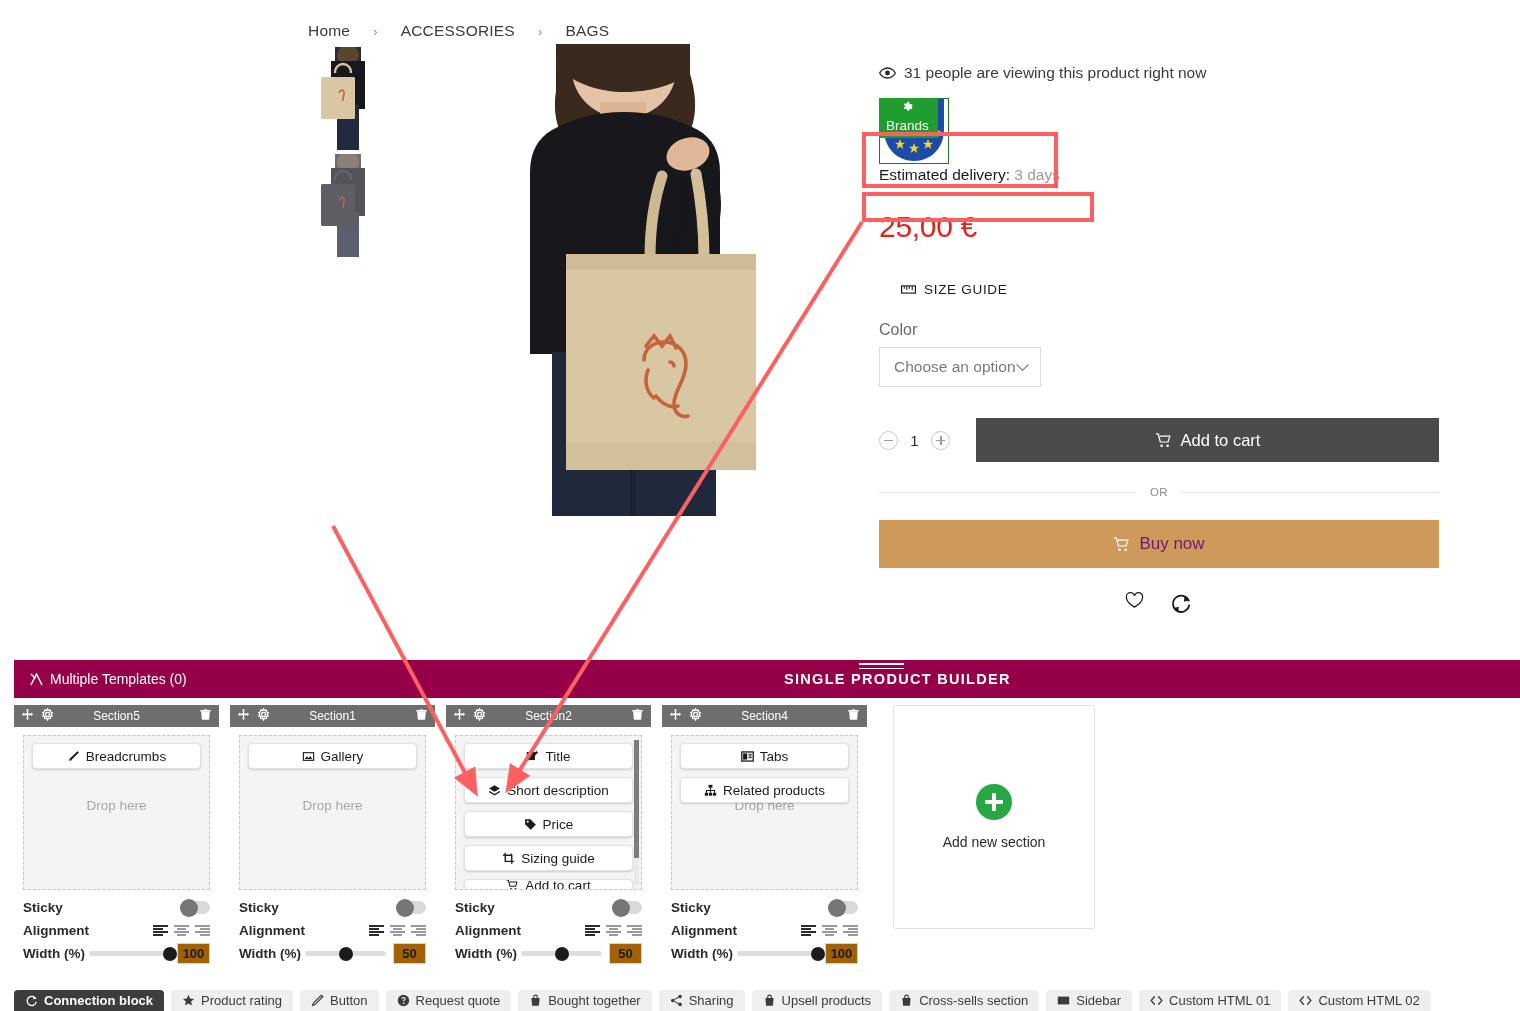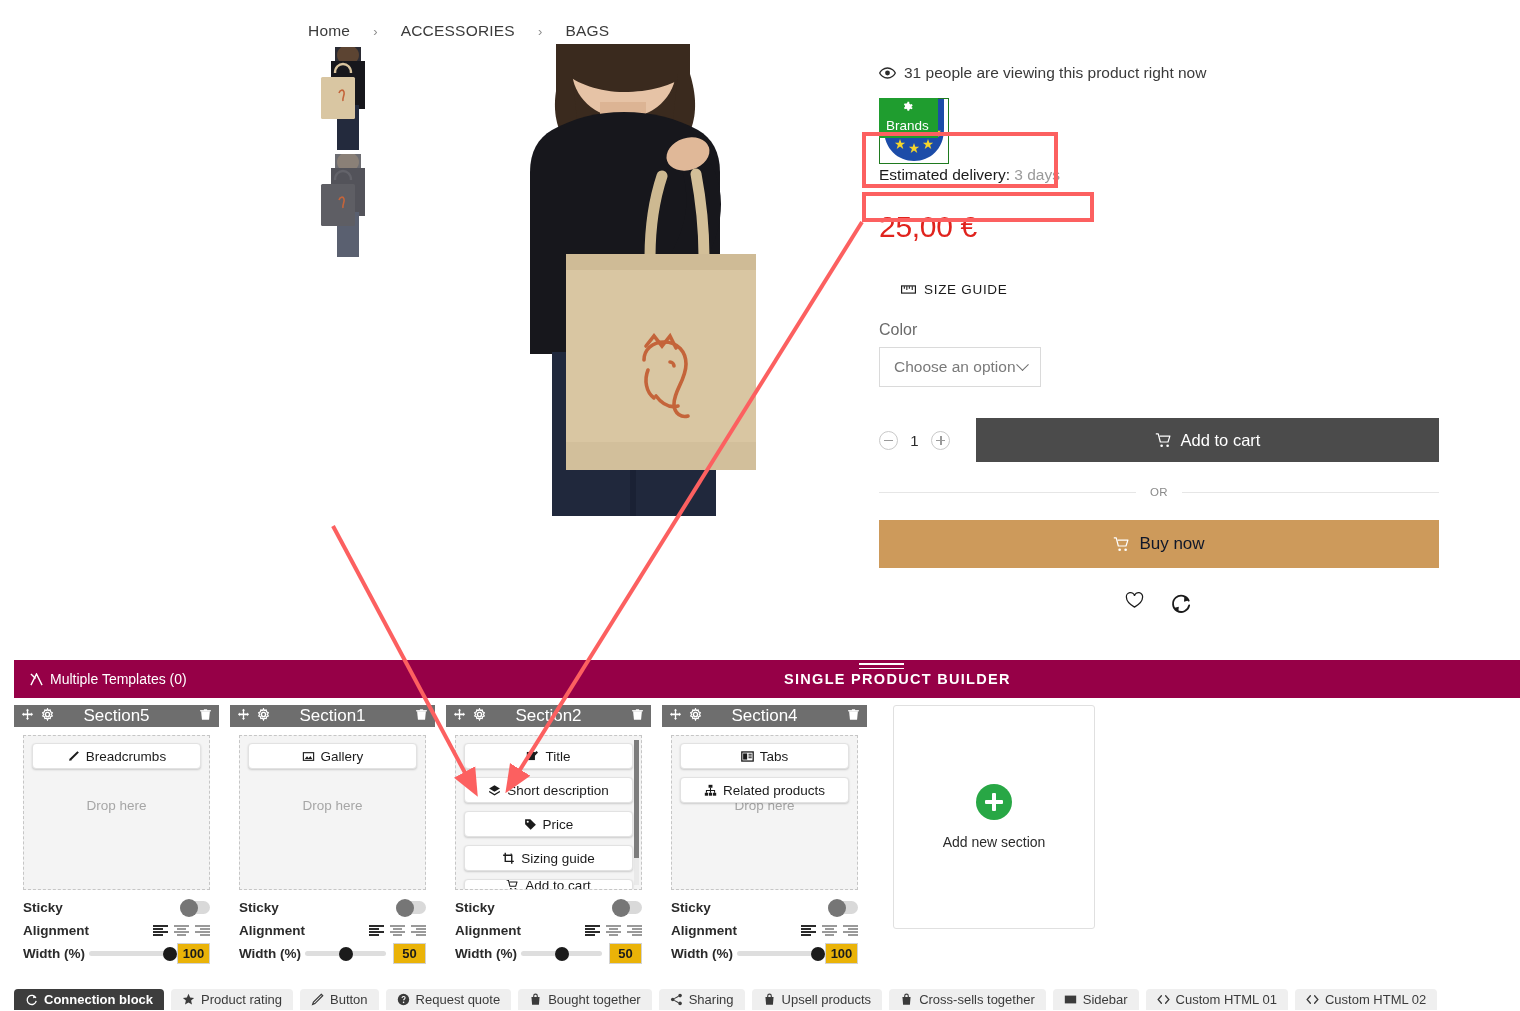--- a/index.html
+++ b/index.html
@@ -79,7 +79,7 @@
   .or-divider { margin-top:24px; display:flex; align-items:center; gap:14px; color:#8a8a8a; font-size:11.5px; letter-spacing:.5px; }
   .or-divider::before, .or-divider::after { content:""; flex:1; height:1px; background:#e6e6e6; }
   .buynow {
-    margin-top:22px; width:100%; height:48px; background:#cd9a5b; color:#0f172a; border:0;
+    margin-top:22px; width:100%; height:48px; background:#cd9a5b; color:#701a75; border:0;
     font-size:17px; display:flex; align-items:center; justify-content:center; gap:9px; cursor:pointer;
     font-family:inherit;
   }

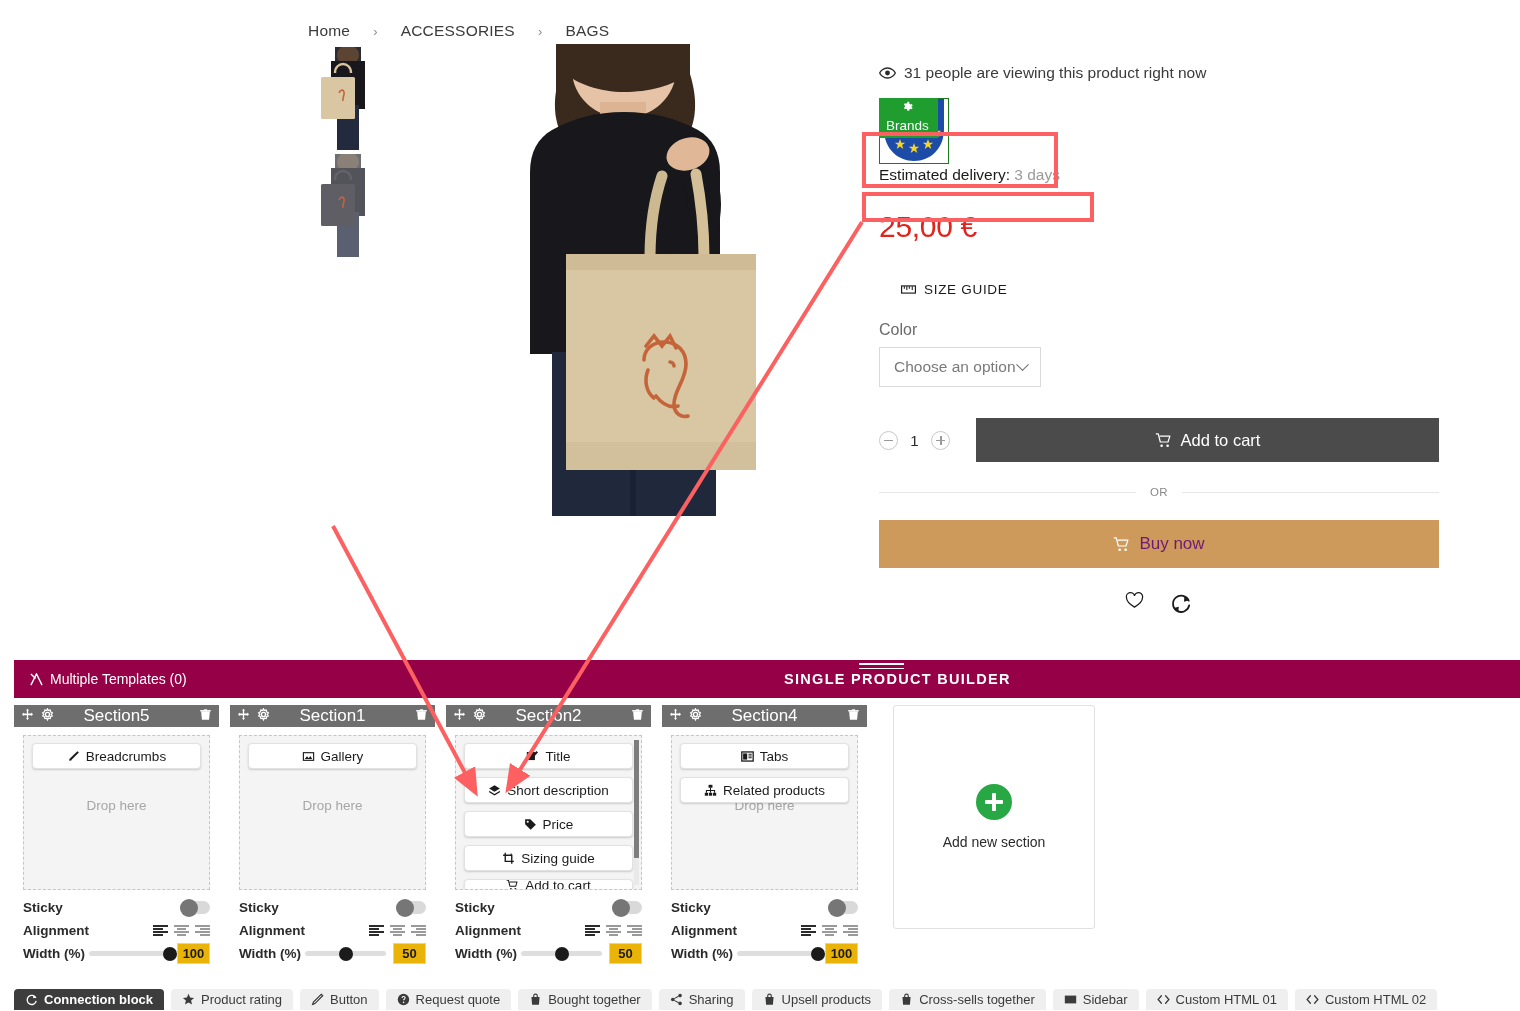--- a/index.html
+++ b/index.html
@@ -108,7 +108,7 @@
   .section-card { width:205px; background:#fff; }
   .sc-head {
     height:22px; background:#6e6e6e; color:#fff; display:flex; align-items:center;
-    padding:0 7px; font-size:17px; position:relative;
+    padding:0 7px; font-size:12px; position:relative;
   }
   .sc-head .hicon { font-size:12.5px; cursor:pointer; }
   .sc-head .move { margin-right:7px; }

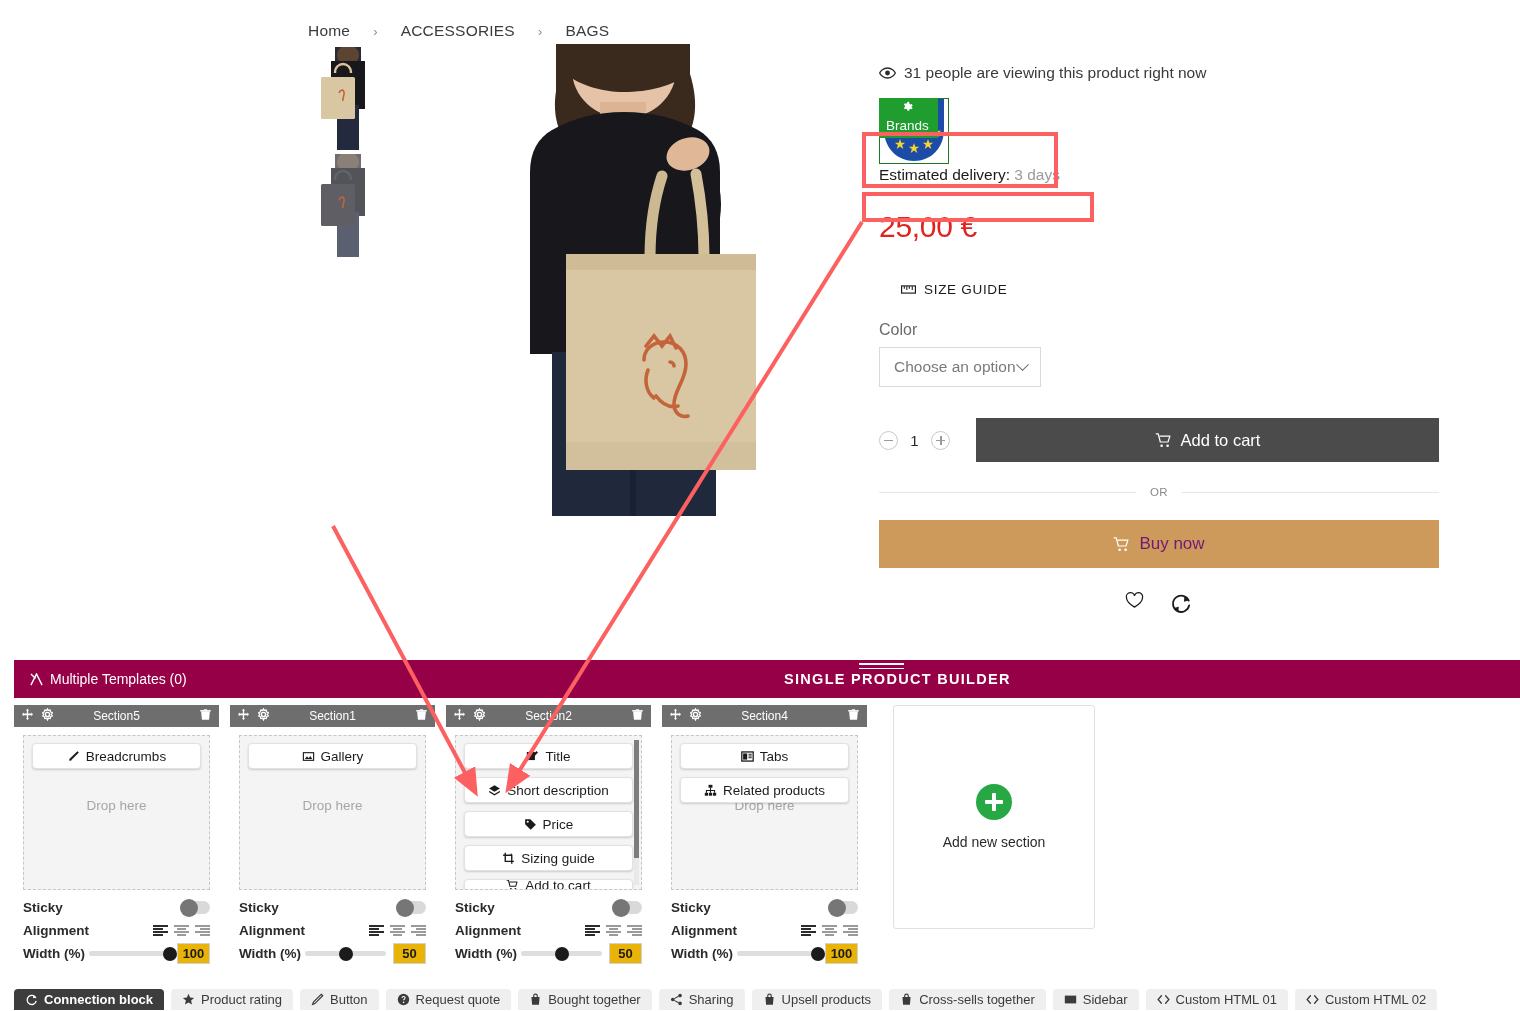--- a/index.html
+++ b/index.html
@@ -146,7 +146,7 @@
   .slider { flex:1; height:5px; background:#dedede; border-radius:3px; position:relative; margin:0 7px 0 4px; cursor:pointer; }
   .slider i { position:absolute; top:-4.5px; width:14px; height:14px; border-radius:50%; background:#1b1b1b; }
   .wbox { width:33px; height:21px; border:1px solid #d2d2d2; font-size:13px; color:#1b1b1b;
-          display:flex; align-items:center; justify-content:center; background:#eab308; }
+          display:flex; align-items:center; justify-content:center; background:#a16207; }
 
   .addsection {
     width:202px; height:224px; border:1px solid #e0e0e0; background:#fff; border-radius:3px;

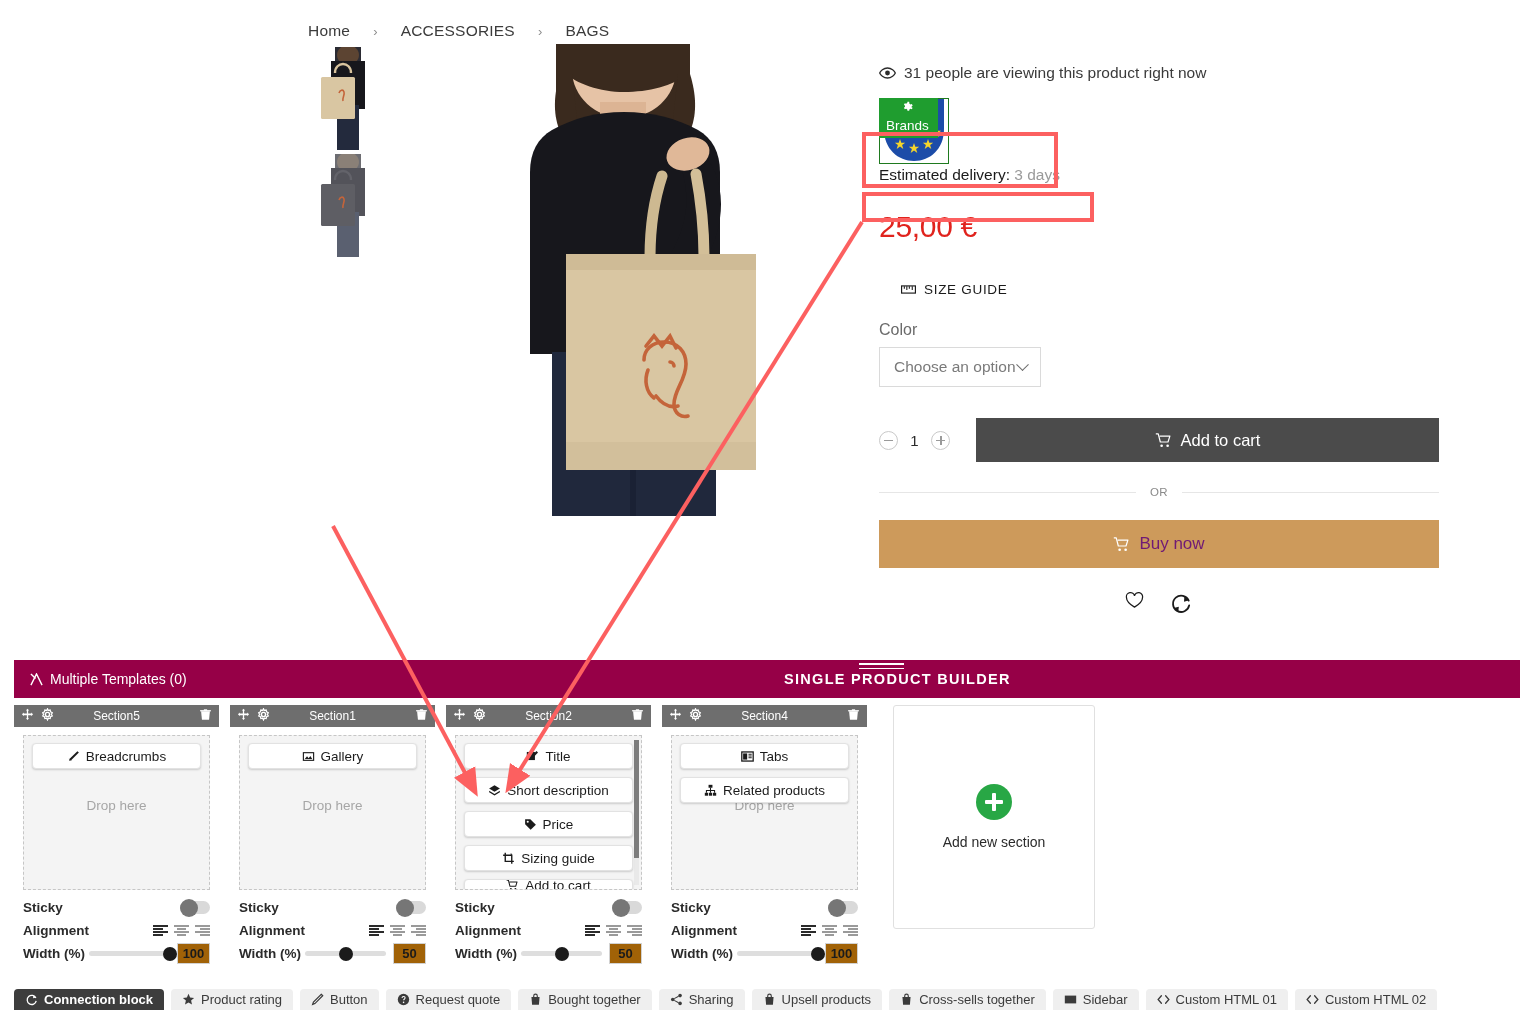--- a/index.html
+++ b/index.html
@@ -161,7 +161,7 @@
   
   .palette {
     position:absolute; left:14px; top:989px; width:1506px; height:22px;
-    display:flex; align-items:flex-start; gap:7px; overflow:hidden;
+    display:flex; align-items:center; gap:7px; overflow:hidden;
   }
   .pchip {
     height:21px; background:#efefef; border-radius:4px 4px 0 0;

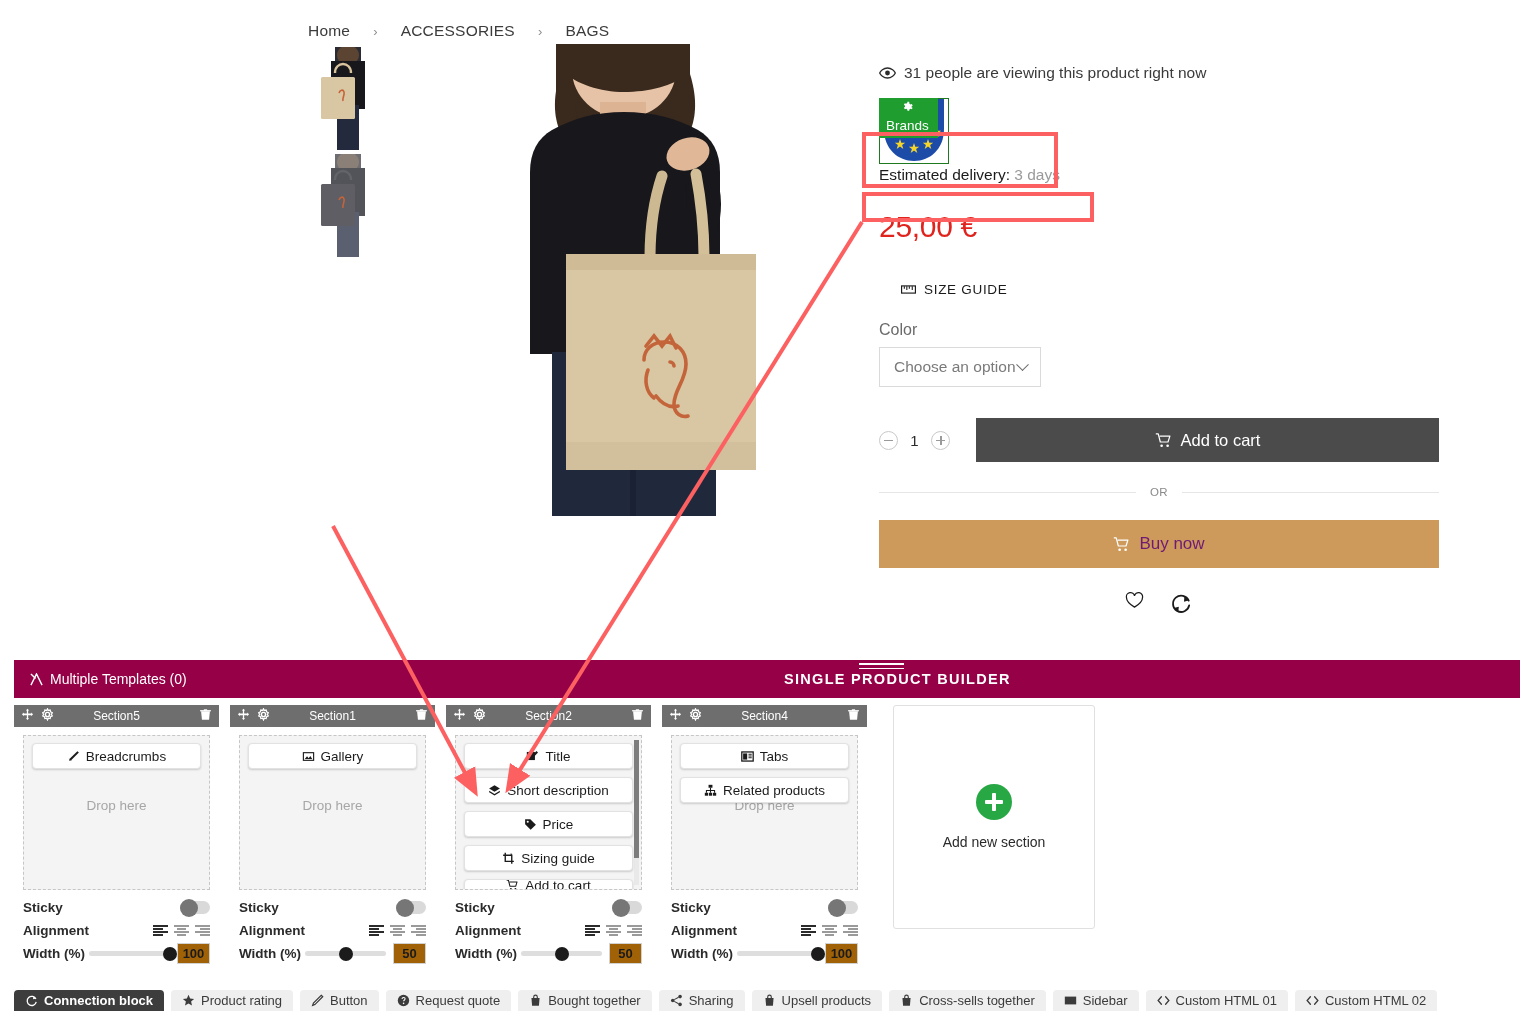--- a/index.html
+++ b/index.html
@@ -747,7 +747,7 @@
           <path d="M3 5h10l-.8 9.4H3.8z" fill="#3b3b3b"></path>
           <path d="M5.8 5V3.6a2.2 2.2 0 0 1 4.4 0V5" fill="none" stroke="#3b3b3b" stroke-width="1.4"></path>
         </svg>
-        <span>Cross-sells together</span>
+        <span>Cross-sells section</span>
       </div>
       <div class="pchip">
         <svg width="13" height="13" viewBox="0 0 16 16">

